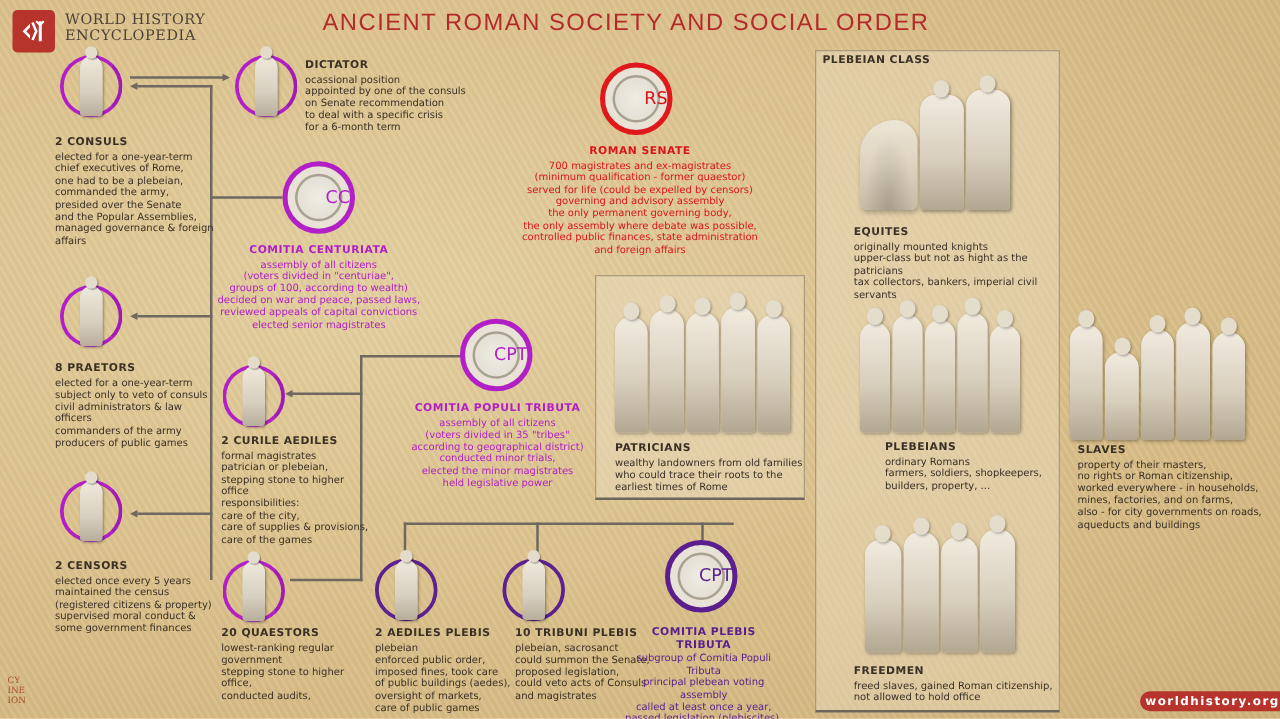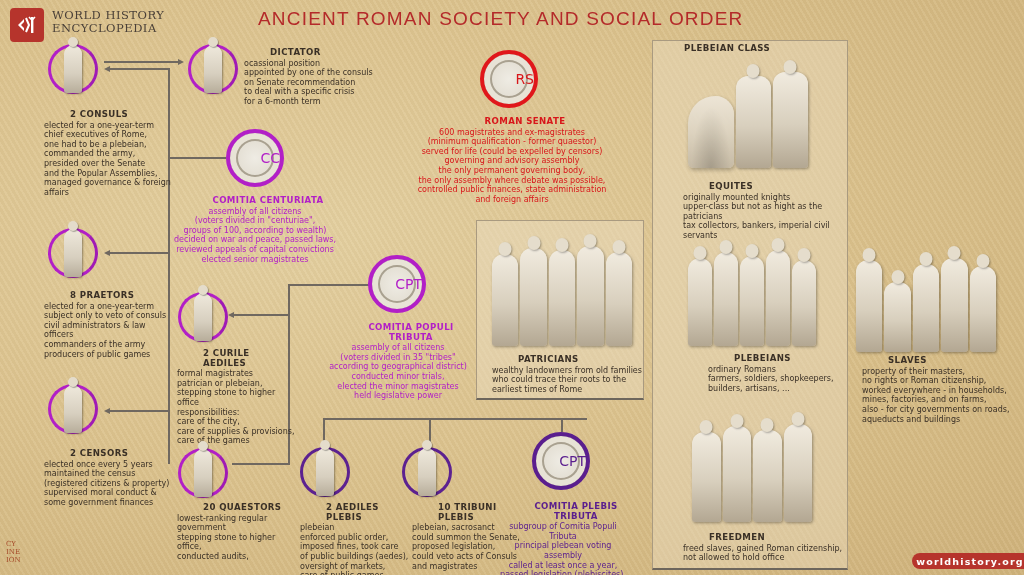--- a/index.html
+++ b/index.html
@@ -30,7 +30,7 @@
   .seal.plebs { border-color: #5a1e8e; color: #5a1e8e; }
 
   .label { font-size: 8px; line-height: 9.6px; color: #3a3026; }
-  .label .hd { font-weight: bold; font-size: 8.6px; letter-spacing: 0.4px; display:block; margin-bottom: 1px; margin-left: 26px; }
+  .label .hd { font-weight: bold; font-size: 8.6px; letter-spacing: 0.4px; display:block; margin-bottom: 1px; }
   .label.center { text-align: center; }
   .label.magenta { color: #b21fc7; }
   .label.red { color: #d8161a; }

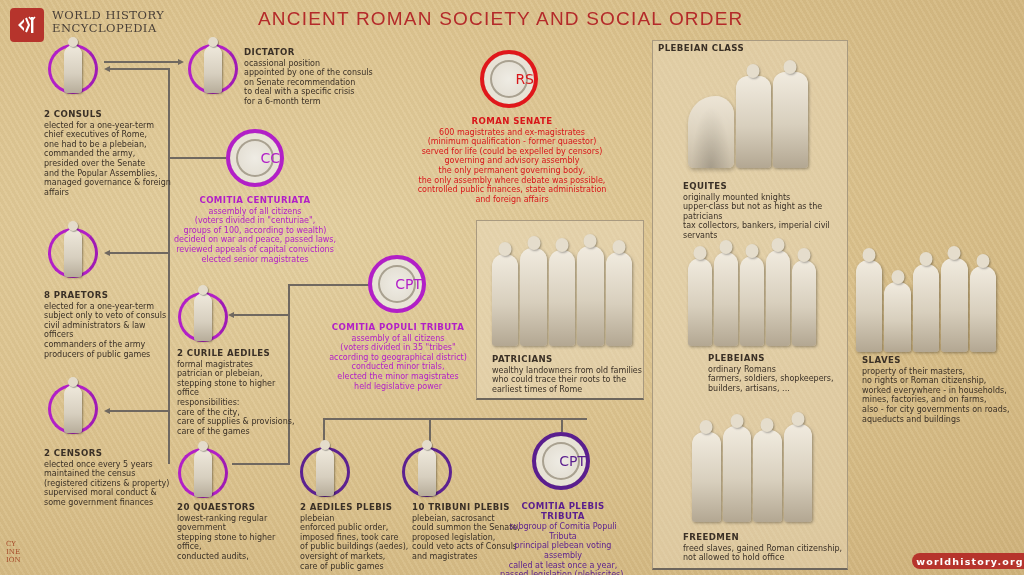--- a/index.html
+++ b/index.html
@@ -224,7 +224,7 @@
   </div>
 <div class="abs label center red" style="left:414px; top:117px; width:196px;">
   <span class="hd">ROMAN SENATE</span>
-  <div>600 magistrates and ex-magistrates</div>
+  <div>700 magistrates and ex-magistrates</div>
   <div>(minimum qualification - former quaestor)</div>
   <div>served for life (could be expelled by censors)</div>
   <div>governing and advisory assembly</div>

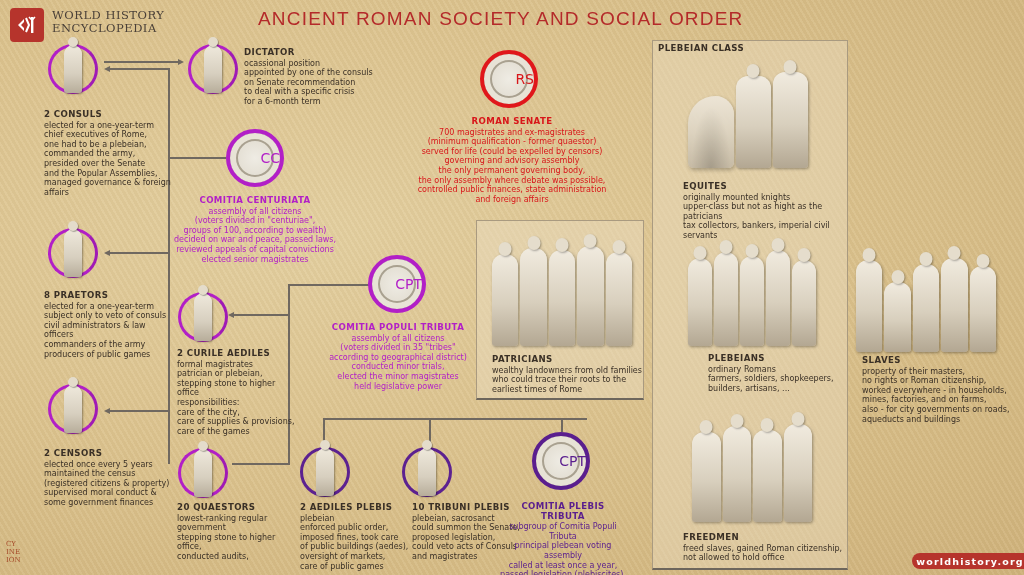--- a/index.html
+++ b/index.html
@@ -302,7 +302,7 @@
   <span class="hd">PLEBEIANS</span>
   <div>ordinary Romans</div>
   <div>farmers, soldiers, shopkeepers,</div>
-  <div>builders, artisans, ...</div>
+  <div>builders, property, ...</div>
 </div>
 
 <div class="abs relief-row" style="left:692px; top:412px; width:120px; height:110px;">

